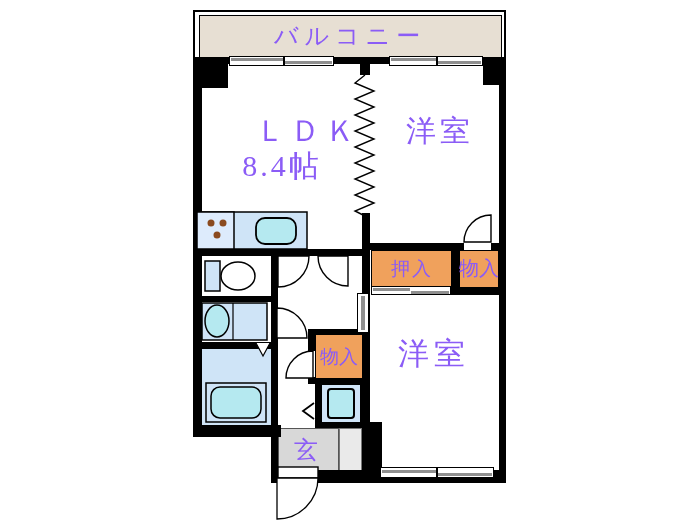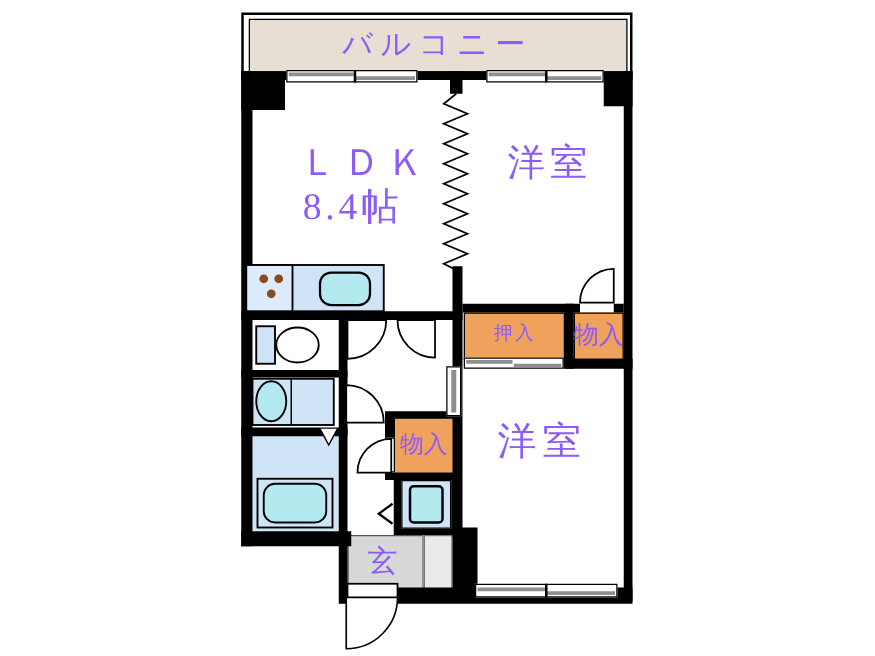--- a/index.html
+++ b/index.html
@@ -120,7 +120,7 @@
 
   <div class="lbl" style="left:350px;top:36px;font-size:24px;letter-spacing:6px;">バルコニー</div>
 
-  <div class="lbl" style="left:292px;top:131px;font-size:30px;letter-spacing:5px;">ＬＤＫ</div>
+  <div class="lbl" style="left:308px;top:131px;font-size:30px;letter-spacing:5px;">ＬＤＫ</div>
   <div class="lbl" style="left:282px;top:166px;font-size:30px;letter-spacing:3px;">8.4帖</div>
 
   <div class="lbl" style="left:440px;top:131px;font-size:30px;letter-spacing:4px;">洋室</div>

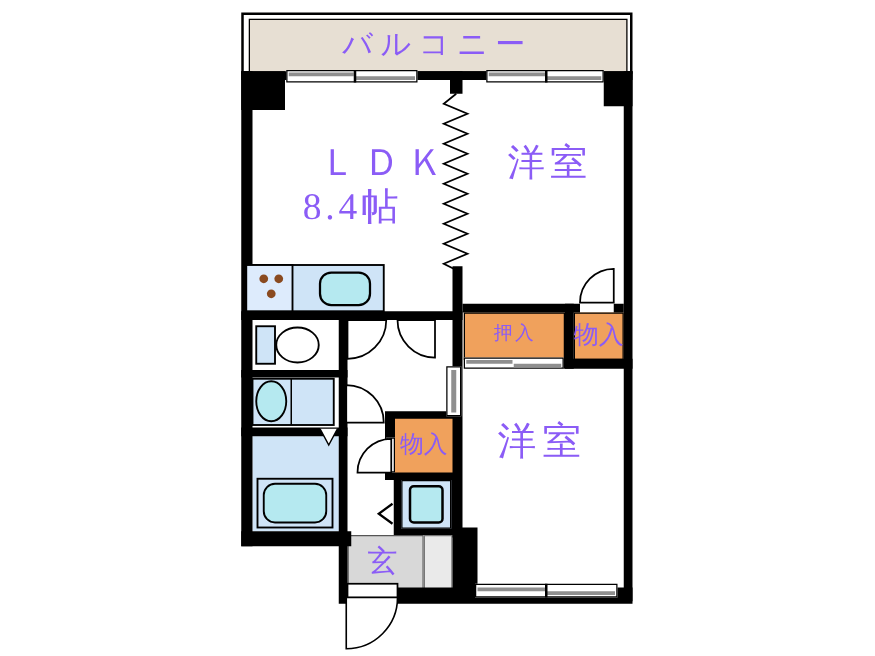--- a/index.html
+++ b/index.html
@@ -127,7 +127,7 @@
 
   <div class="lbl" style="left:434px;top:353px;font-size:31px;letter-spacing:5px;">洋室</div>
 
-  <div class="lbl" style="left:412px;top:268px;font-size:15px;letter-spacing:2px;">押入</div>
+  <div class="lbl" style="left:412px;top:268px;font-size:19px;letter-spacing:2px;">押入</div>
   <div class="lbl" style="left:479px;top:268px;font-size:20px;letter-spacing:0px;">物入</div>
   <div class="lbl" style="left:339px;top:356px;font-size:19px;letter-spacing:0px;">物入</div>
 

